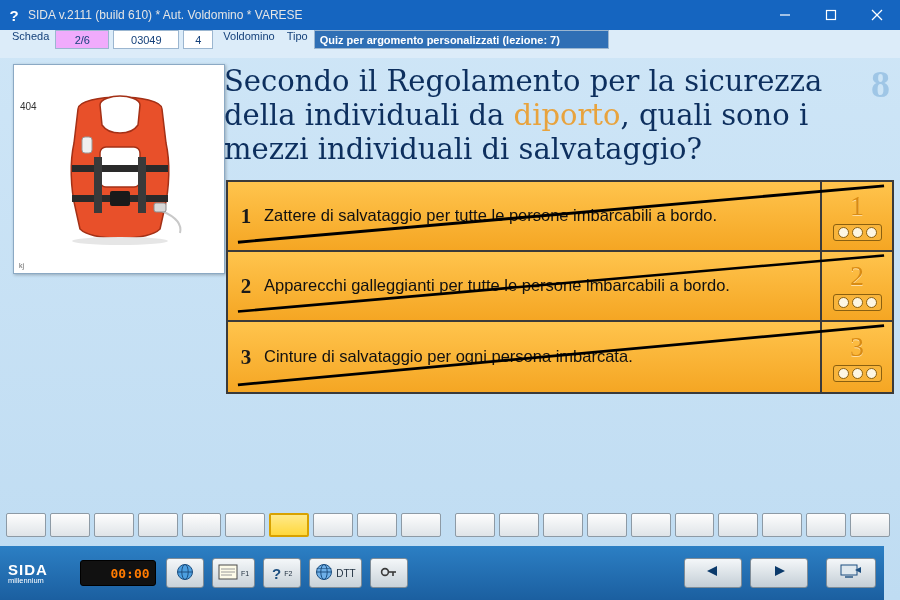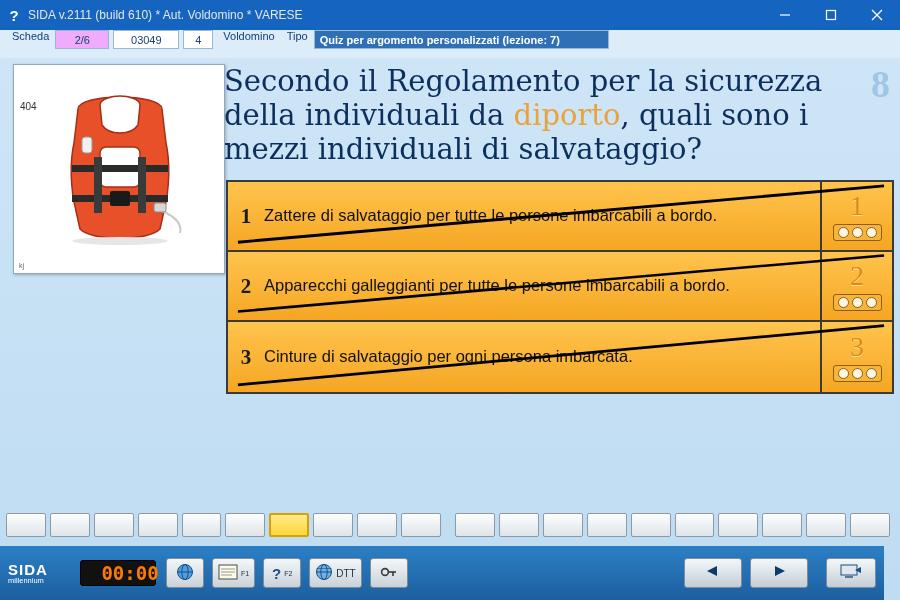--- a/index.html
+++ b/index.html
@@ -205,7 +205,7 @@
     width: 76px; height: 26px; margin-right: 10px;
     background: #111; border: 1px solid #000; border-radius: 3px;
     color: #ff7b00; font-family: "DejaVu Sans Mono", monospace;
-    font-size: 19px; font-weight: bold;
+    font-size: 13px; font-weight: bold;
     display: flex; align-items: center; justify-content: center; padding-left: 24px;
   }
   .tbtn {

